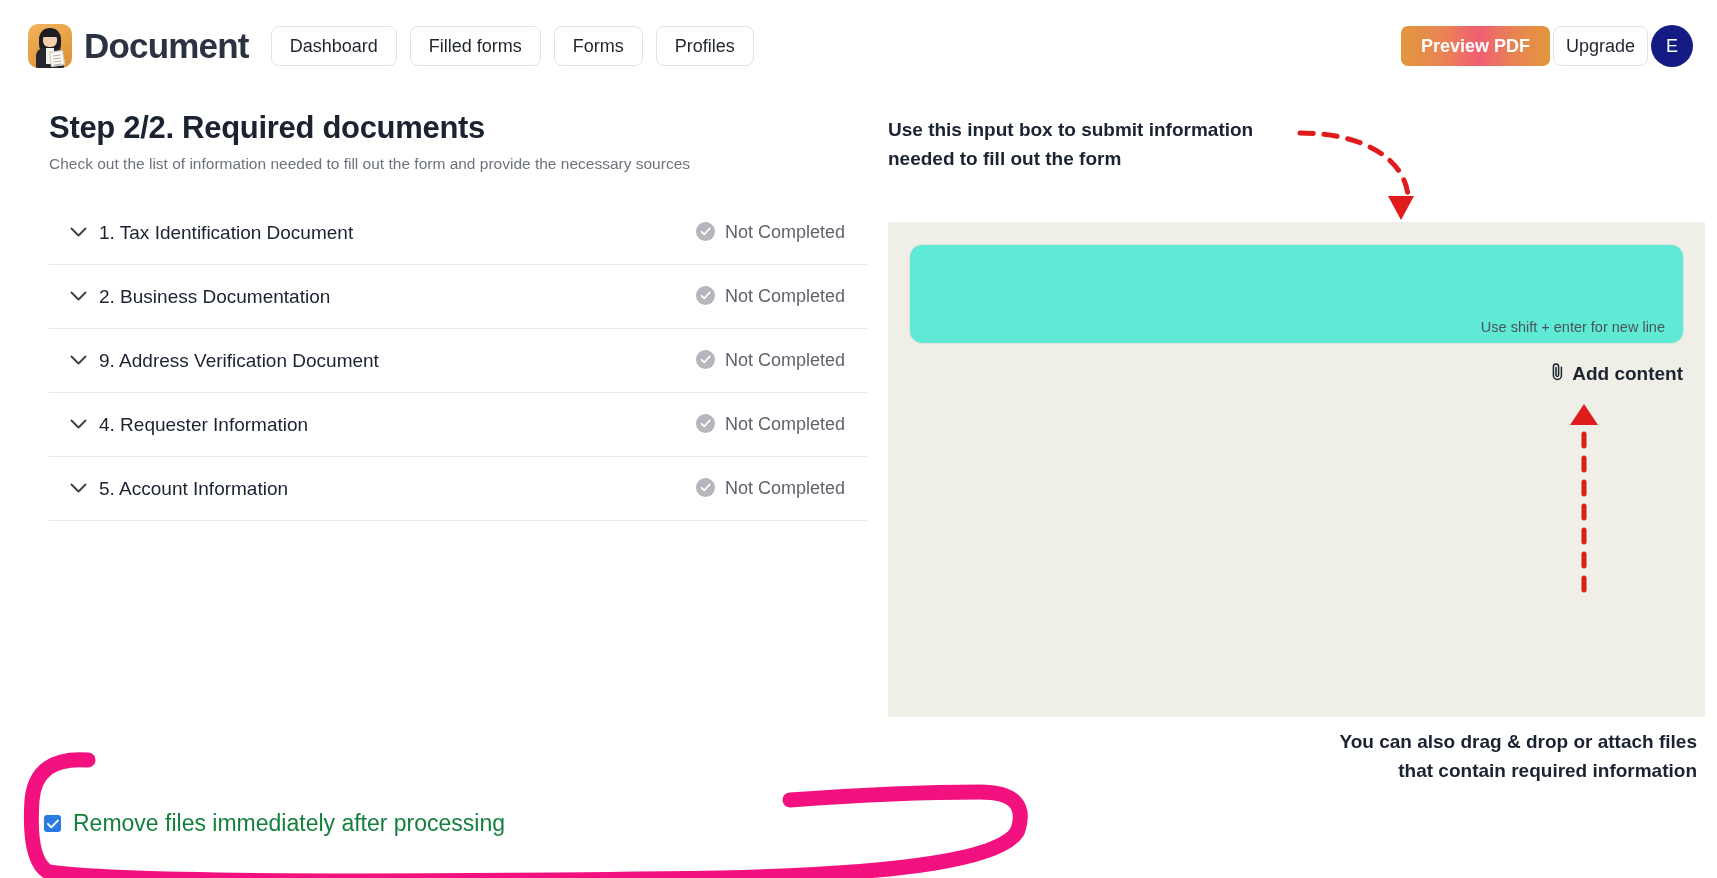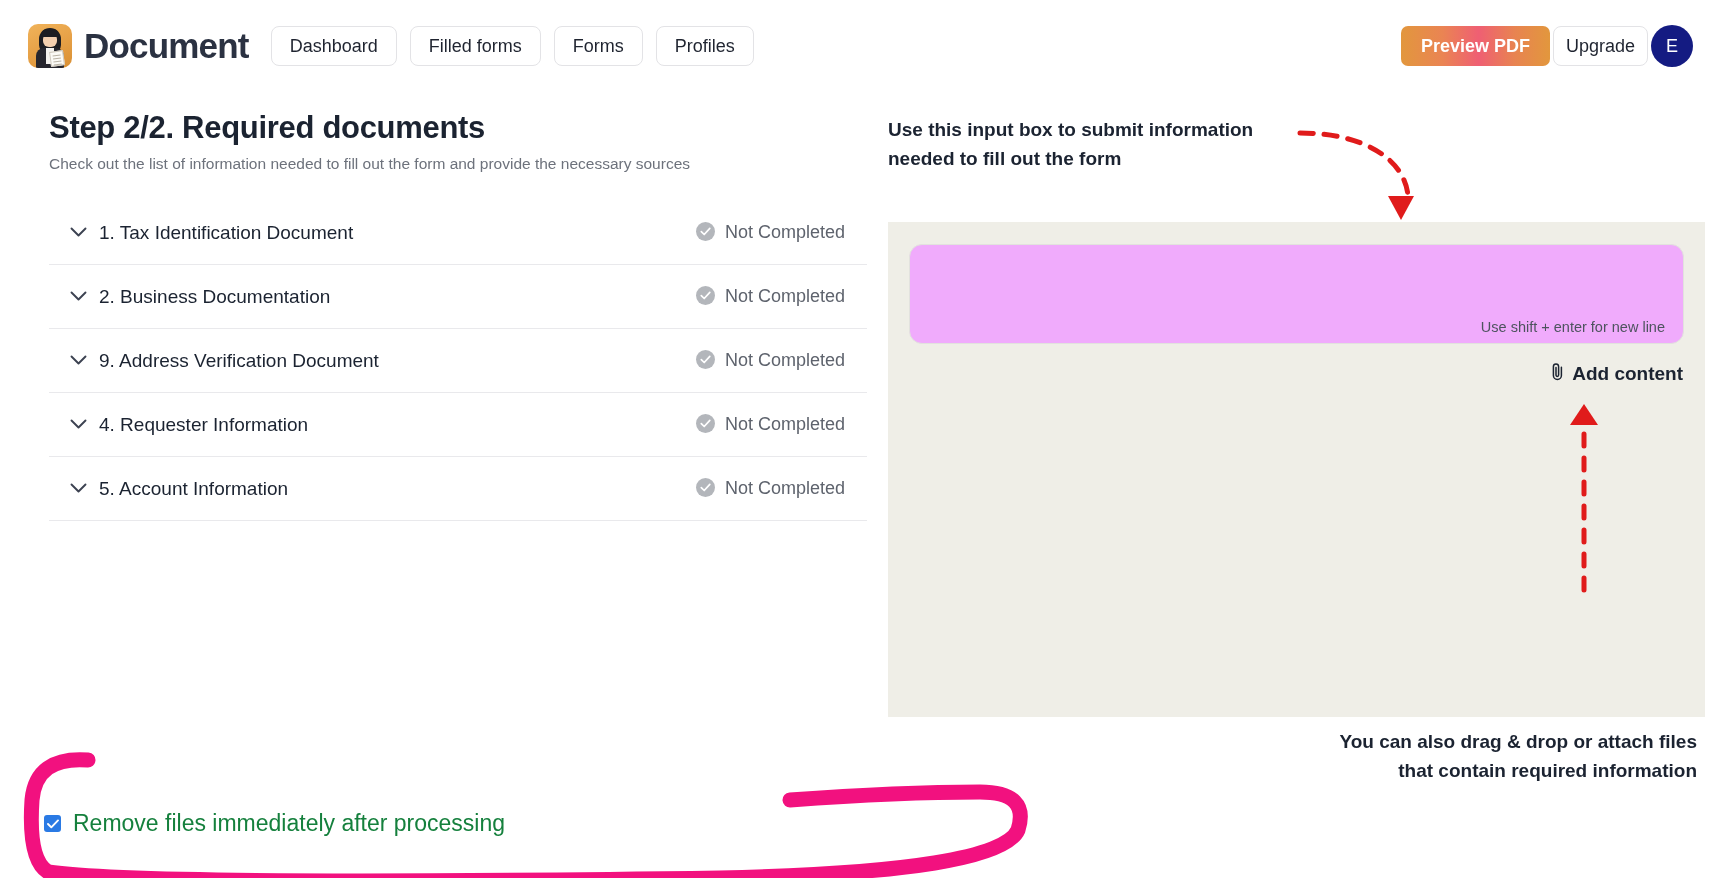--- a/index.html
+++ b/index.html
@@ -111,7 +111,7 @@
   }
   .composer {
     position: absolute; left: 21px; top: 22px; width: 775px; height: 100px;
-    background: #f0abfc; border: 1px solid #e2e2de; border-radius: 13px;
+    background: #5eead4; border: 1px solid #e2e2de; border-radius: 13px;
   }
   .composer-hint {
     position: absolute; right: 18px; bottom: 8px;

